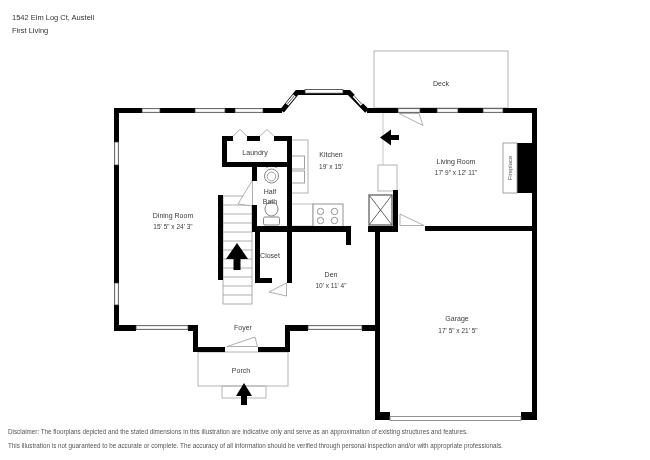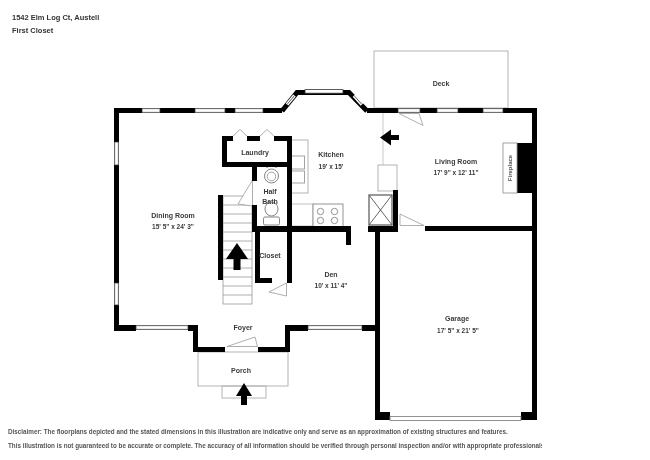--- a/index.html
+++ b/index.html
@@ -4,7 +4,7 @@
 <style>
   html,body{margin:0;padding:0;background:#fff;}
   #page{position:relative;width:542px;height:460px;background:#fff;overflow:hidden;
-        font-family:"Liberation Sans", sans-serif;font-weight:bold;}
+        font-family:"Liberation Sans", sans-serif;}
   .hdr{position:absolute;left:12px;top:11px;font-size:7.5px;line-height:13px;color:#333;}
   .ftr{position:absolute;left:8px;font-size:6.3px;color:#555;white-space:nowrap;}
   .lbl{position:absolute;transform:translate(-50%,-50%);font-size:7px;color:#3a3a3a;

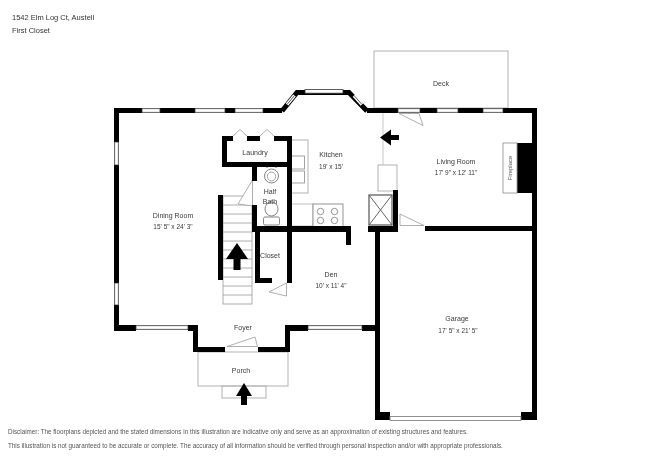--- a/index.html
+++ b/index.html
@@ -20,7 +20,7 @@
 
   <div class="hdr">
     <div>1542 Elm Log Ct, Austell</div>
-    <div>First Closet</div>
+    <div>First Living</div>
   </div>
 
   <svg width="650" height="460" viewBox="0 0 650 460">

